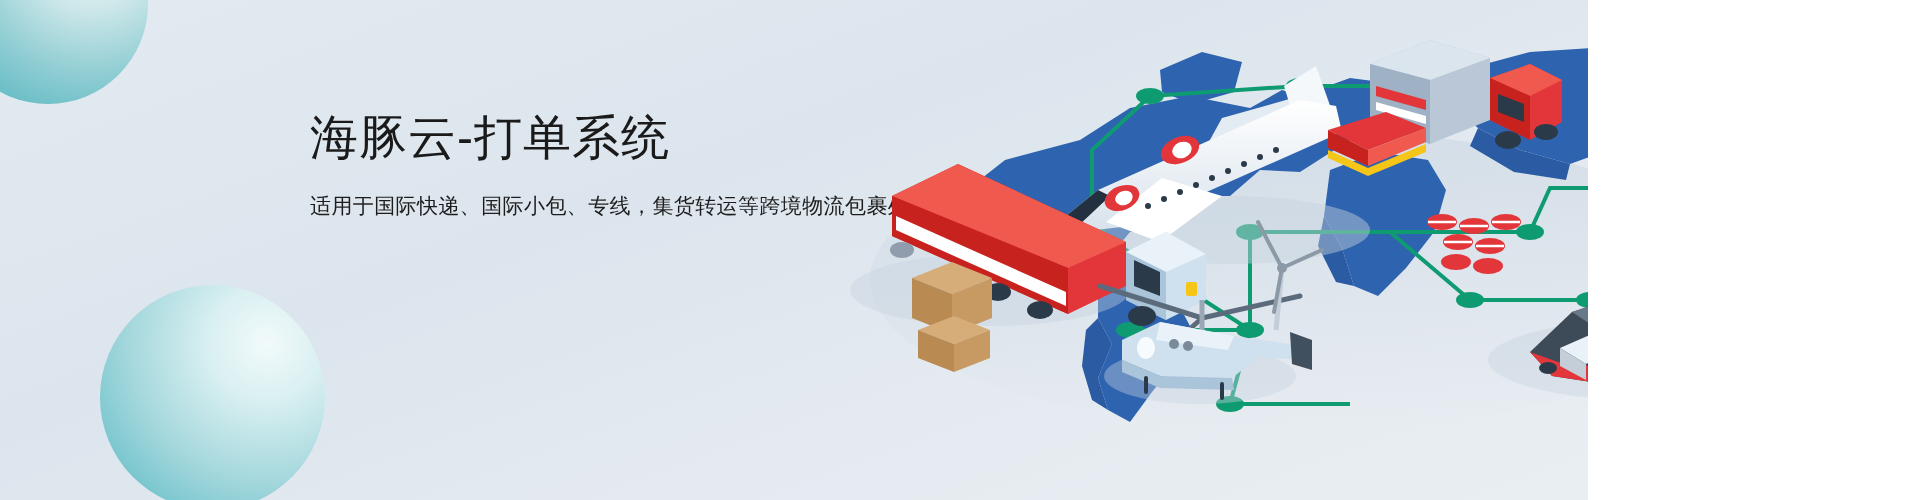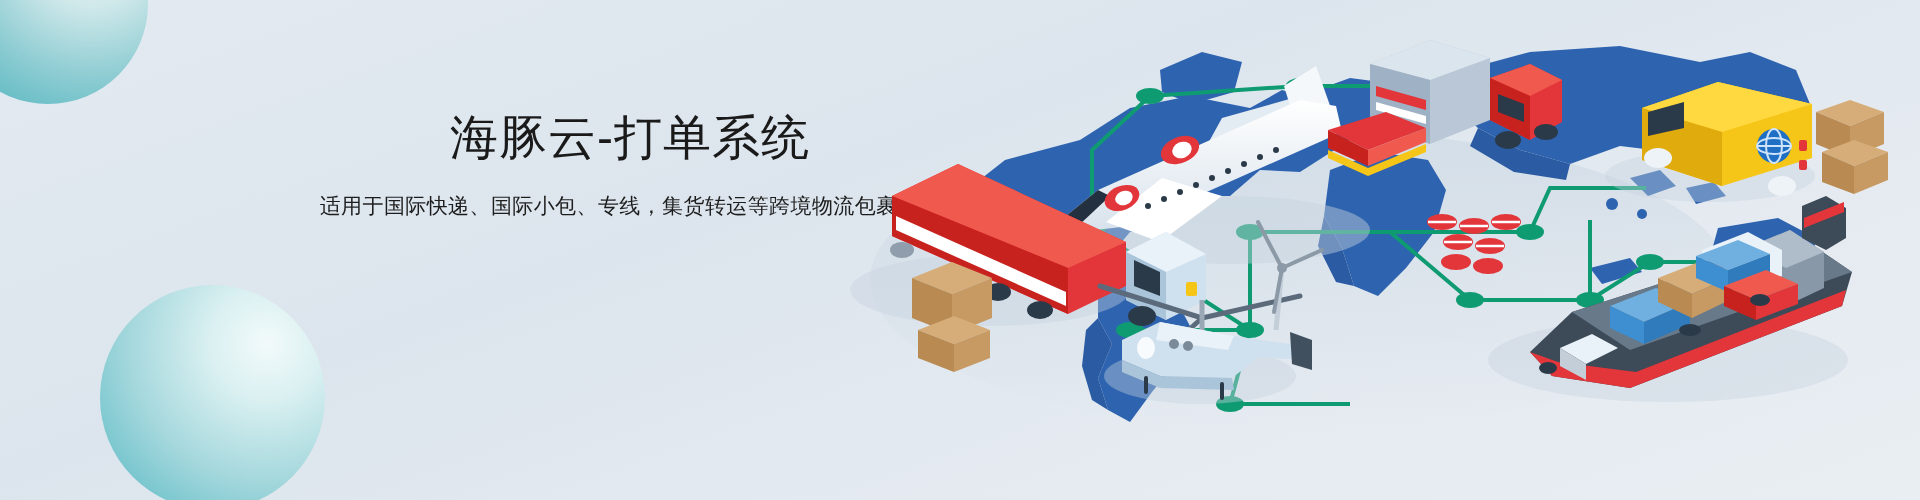--- a/index.html
+++ b/index.html
@@ -9,10 +9,9 @@
     overflow:hidden;
   }
   .banner{
-    position:relative; width:1920px; height:500px;
+    position:relative; width:1588px; height:500px;
     background:linear-gradient(160deg,#e3eaf1 0%,#dce5ed 40%,#e6ebf1 75%,#e9eef3 100%);
     overflow:hidden;
-    text-align:center;
   }
   
   .deco-circle{ position:absolute; border-radius:50%; }

